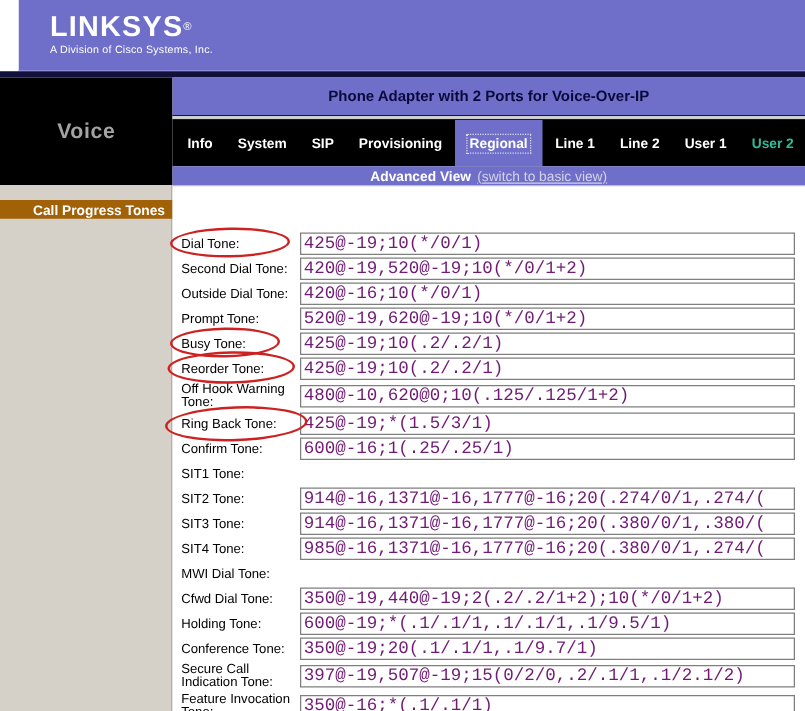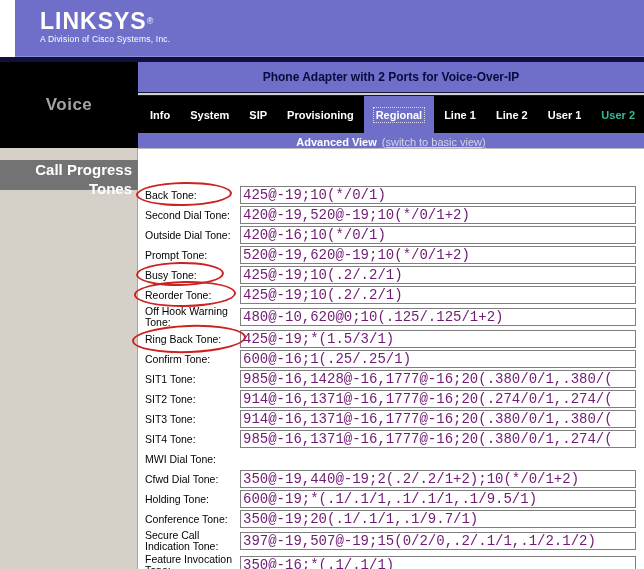--- a/index.html
+++ b/index.html
@@ -42,8 +42,8 @@
   
   .side { position:absolute; left:0; top:148px; width:138px; bottom:0; background:#d5d1c9;
           border-right:1px solid #a8a49c; }
-  .group-label { position:absolute; left:0; top:160px; width:138px; height:30px; background:#737373;
-                 color:#fff; font-size:15px; font-weight:bold; text-align:right;
+  .group-label { position:absolute; left:0; top:160px; width:138px; height:15px; background:#a16207;
+                 color:#fff; font-size:11px; font-weight:bold; text-align:right;
                  line-height:19px; padding-right:6px; }
   .content { position:absolute; left:138px; top:148px; right:0; bottom:0; background:#fff;
              border-top:1px solid #bdbdbd; }

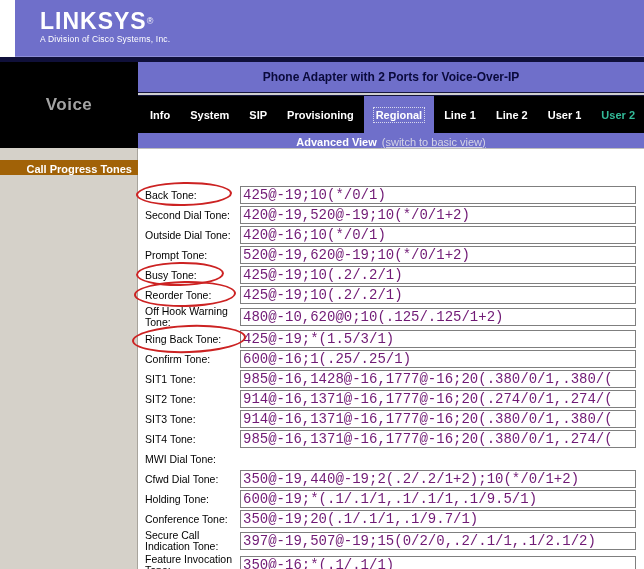--- a/index.html
+++ b/index.html
@@ -128,7 +128,7 @@
     <div class="rows">
 
       <div class="row">
-        <span class="tone-label">Back Tone:</span>
+        <span class="tone-label">Dial Tone:</span>
         <input class="tone-input" value="425@-19;10(*/0/1)" style="">
         <span class="circ c-dial"></span>
       </div>

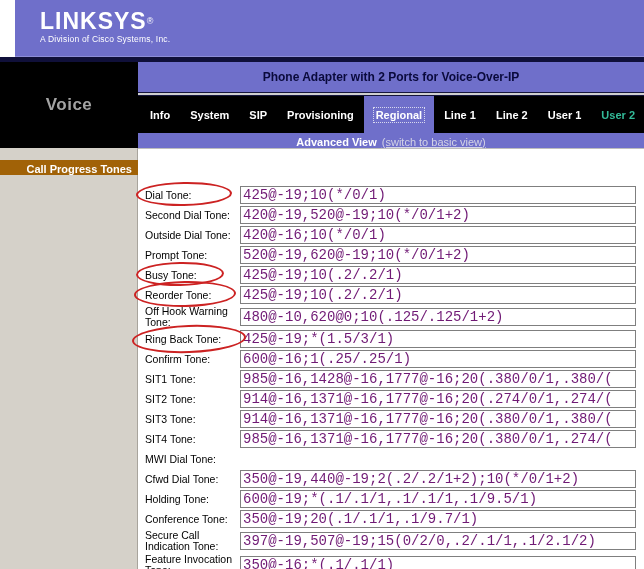--- a/index.html
+++ b/index.html
@@ -169,7 +169,6 @@
       </div>
       <div class="row">
         <span class="tone-label">SIT1 Tone:</span>
-        <input class="tone-input" value="985@-16,1428@-16,1777@-16;20(.380/0/1,.380/(" style="">
       </div>
       <div class="row">
         <span class="tone-label">SIT2 Tone:</span>

